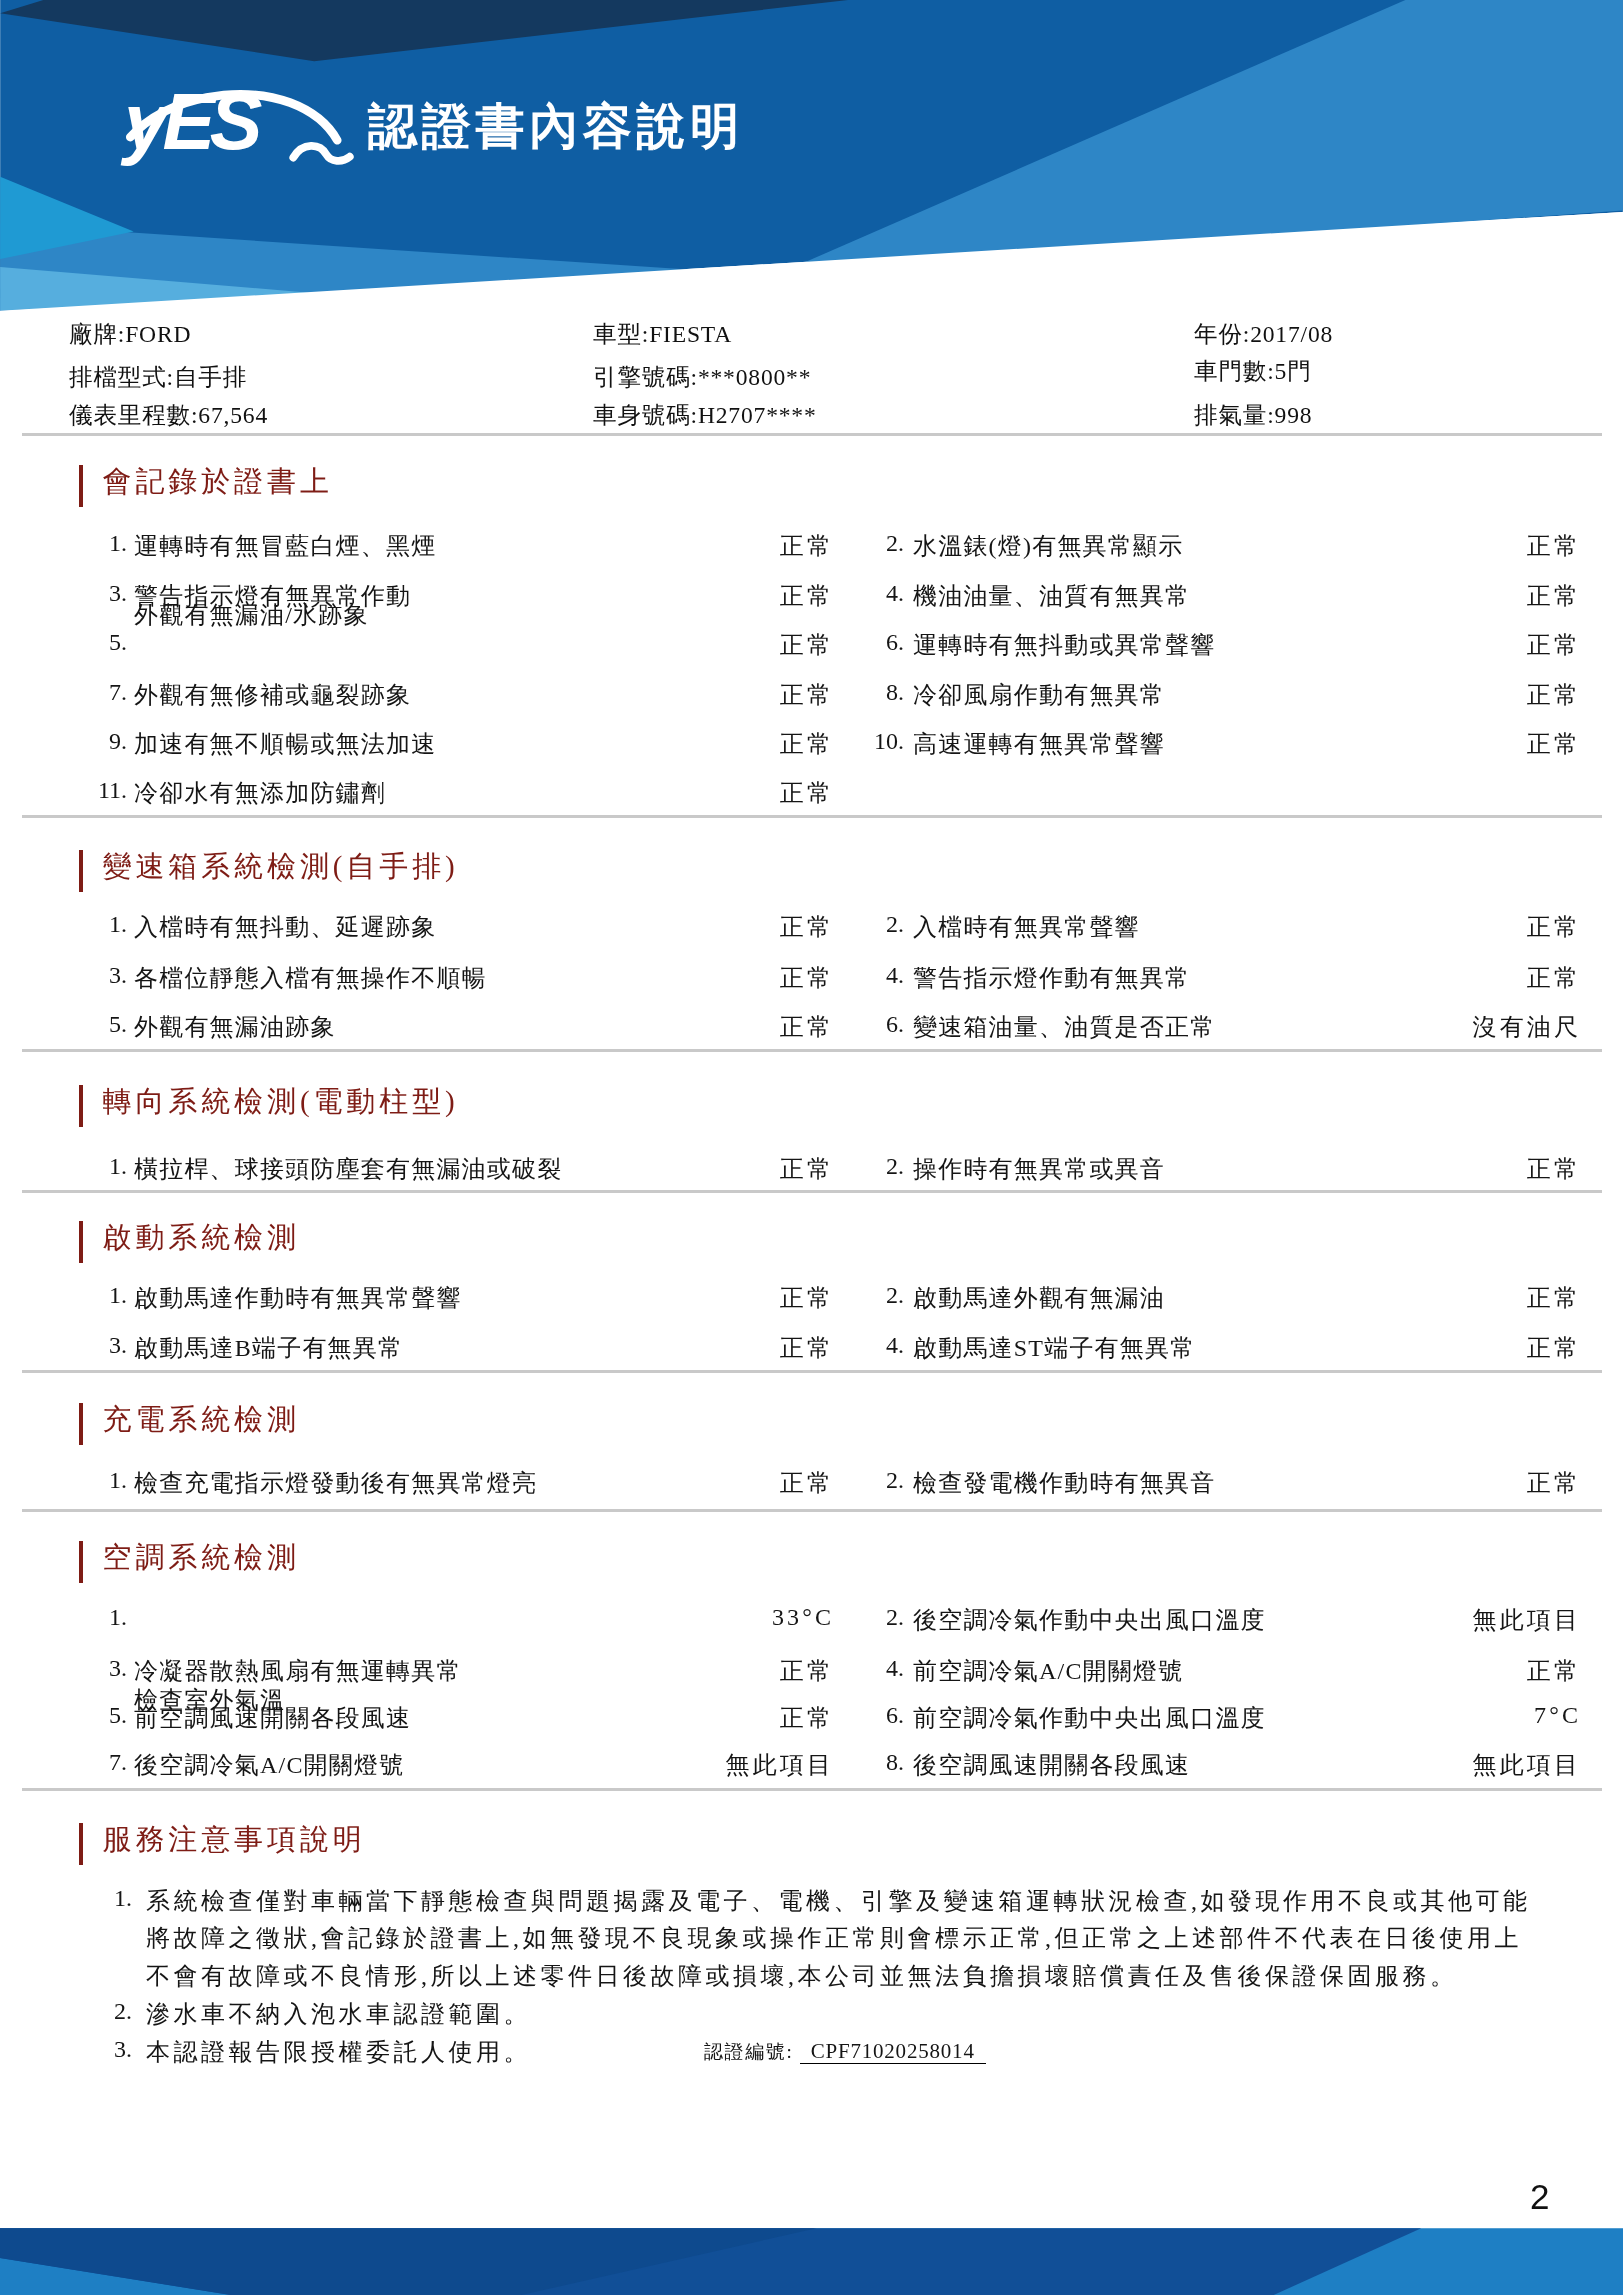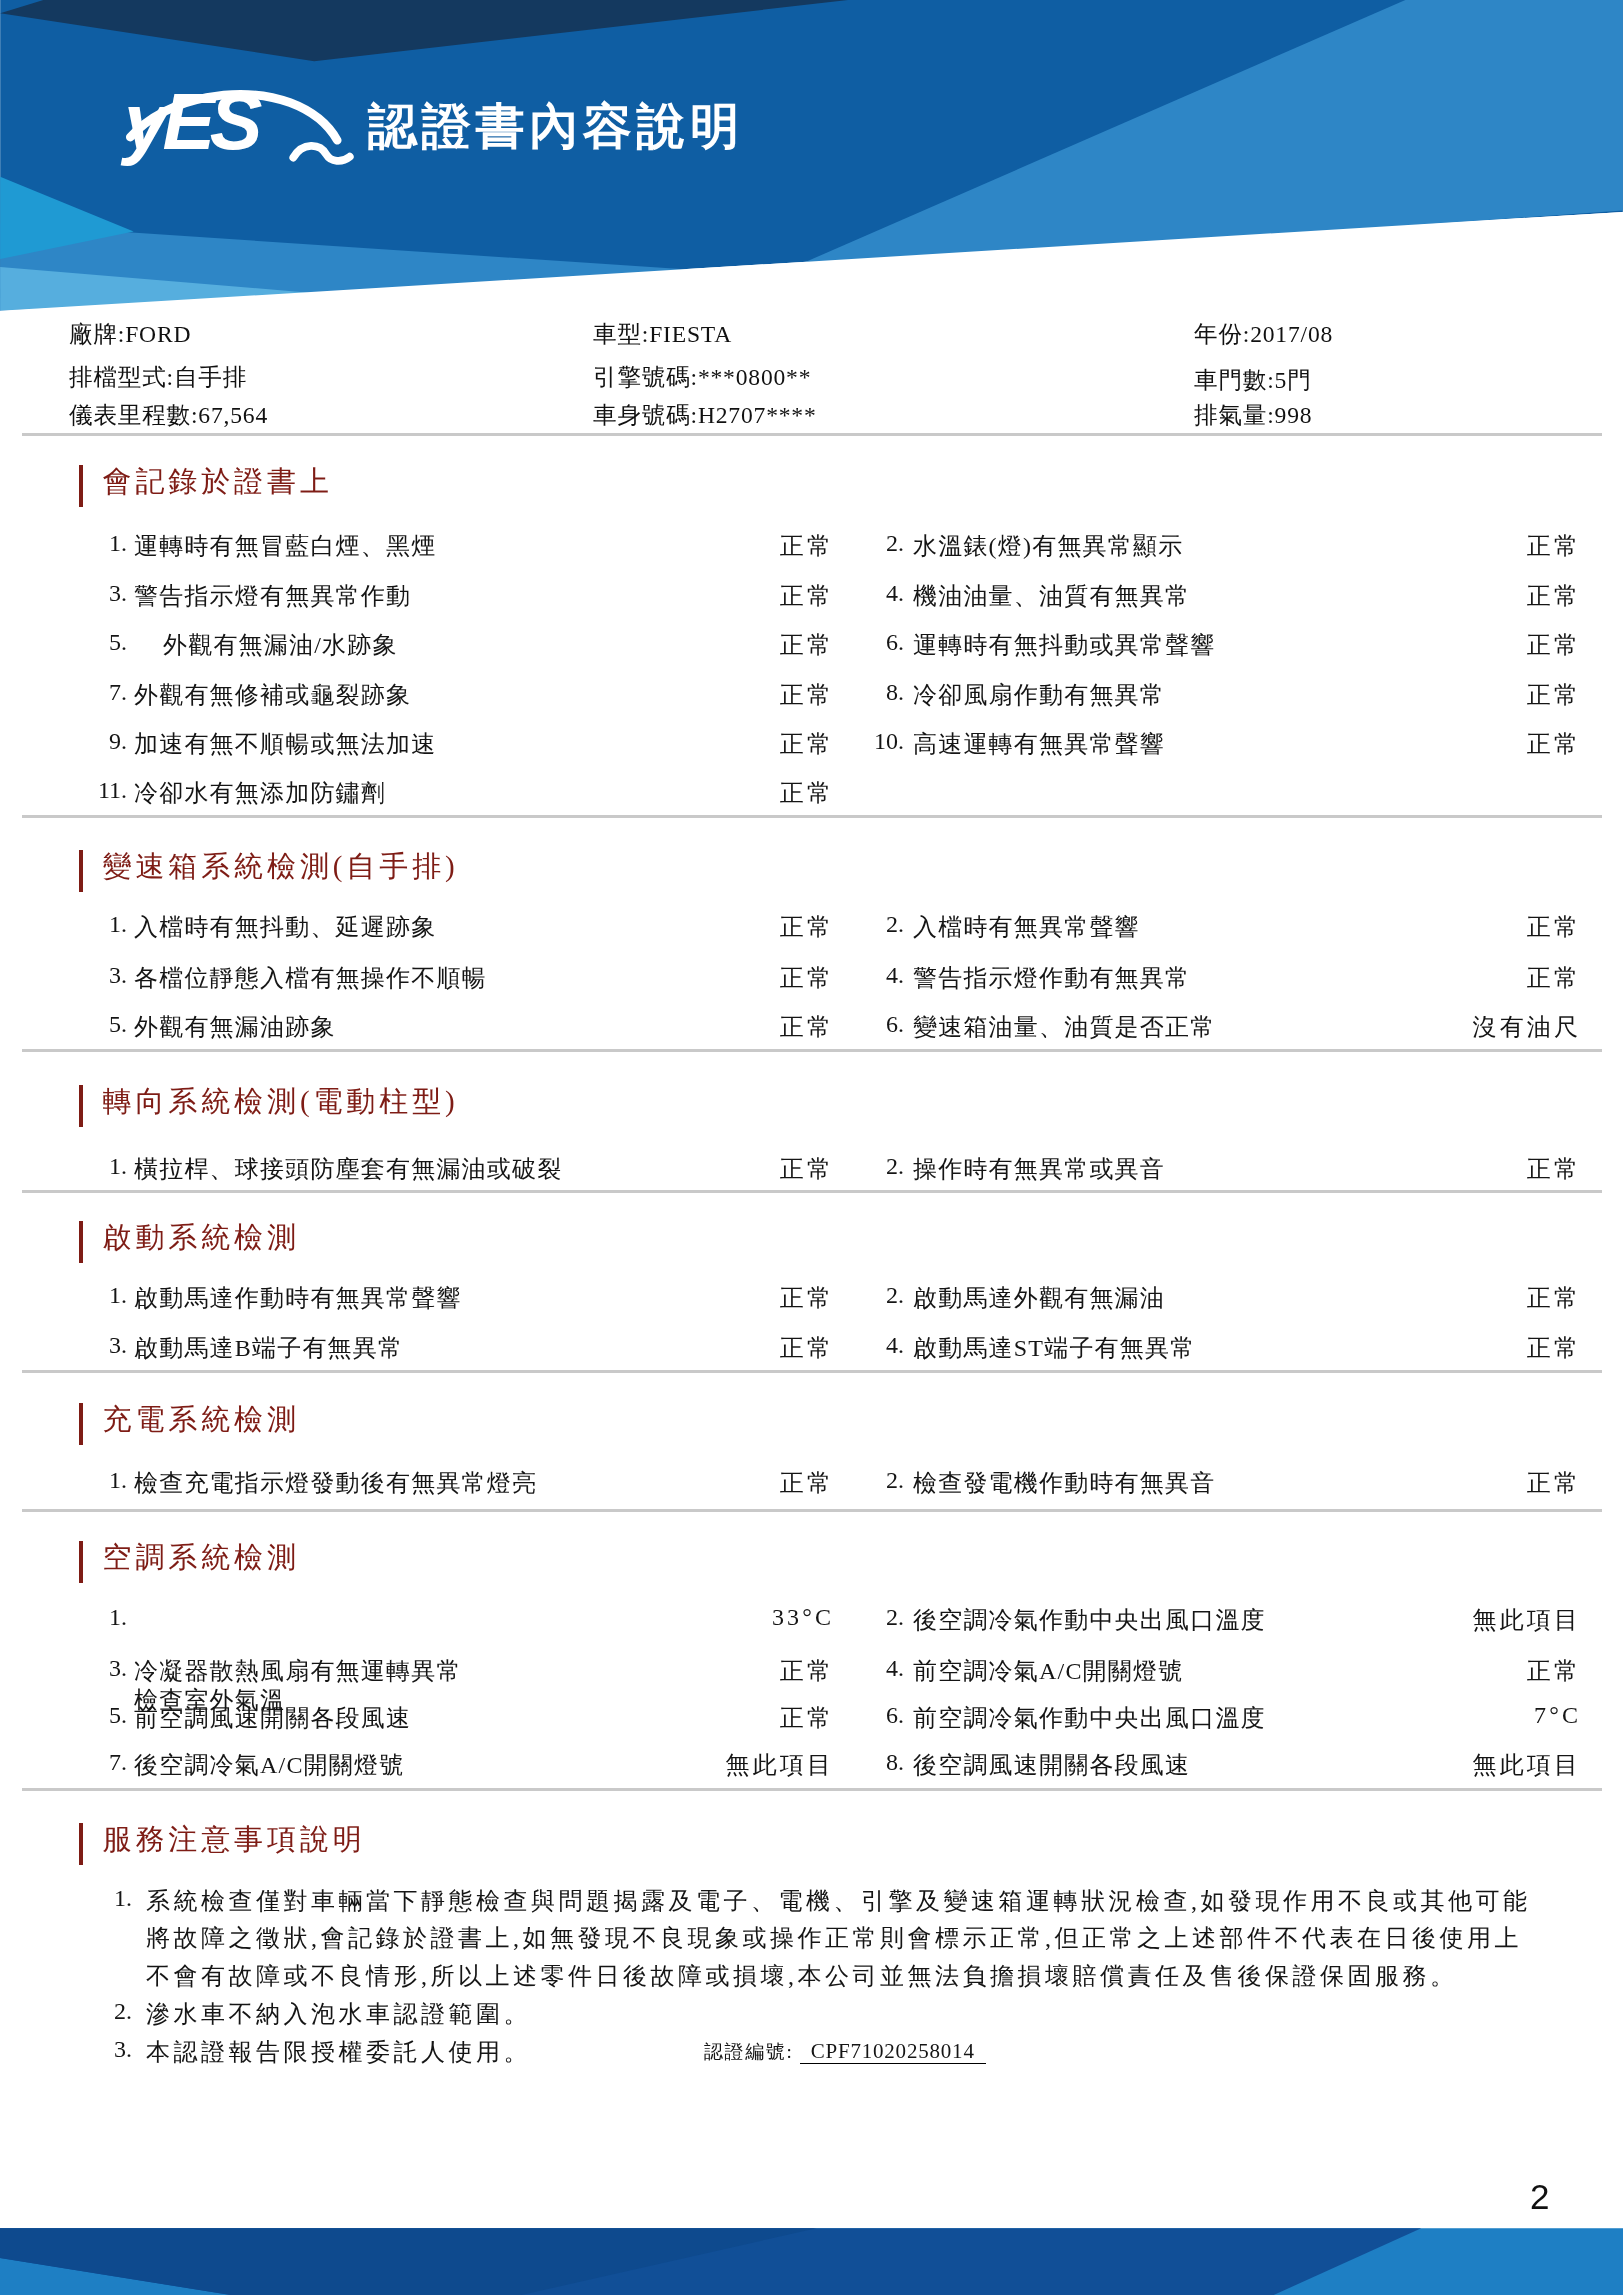--- a/index.html
+++ b/index.html
@@ -72,7 +72,7 @@
       <div class="info" style="position: absolute; top: 318px; left: 1194px;">年份:2017/08</div>
       <div class="info" style="position: absolute; top: 361px; left: 69px;">排檔型式:自手排</div>
       <div class="info" style="position: absolute; top: 361px; left: 593px;">引擎號碼:***0800**</div>
-      <div class="info" style="position: absolute; top: 364px; left: 1194px;">車門數:5門</div>
+      <div class="info" style="position: absolute; top: 355px; left: 1194px;">車門數:5門</div>
       <div class="info" style="position: absolute; top: 399px; left: 69px;">儀表里程數:67,564</div>
       <div class="info" style="position: absolute; top: 399px; left: 593px;">車身號碼:H2707****</div>
       <div class="info" style="position: absolute; top: 399px; left: 1194px;">排氣量:998</div>

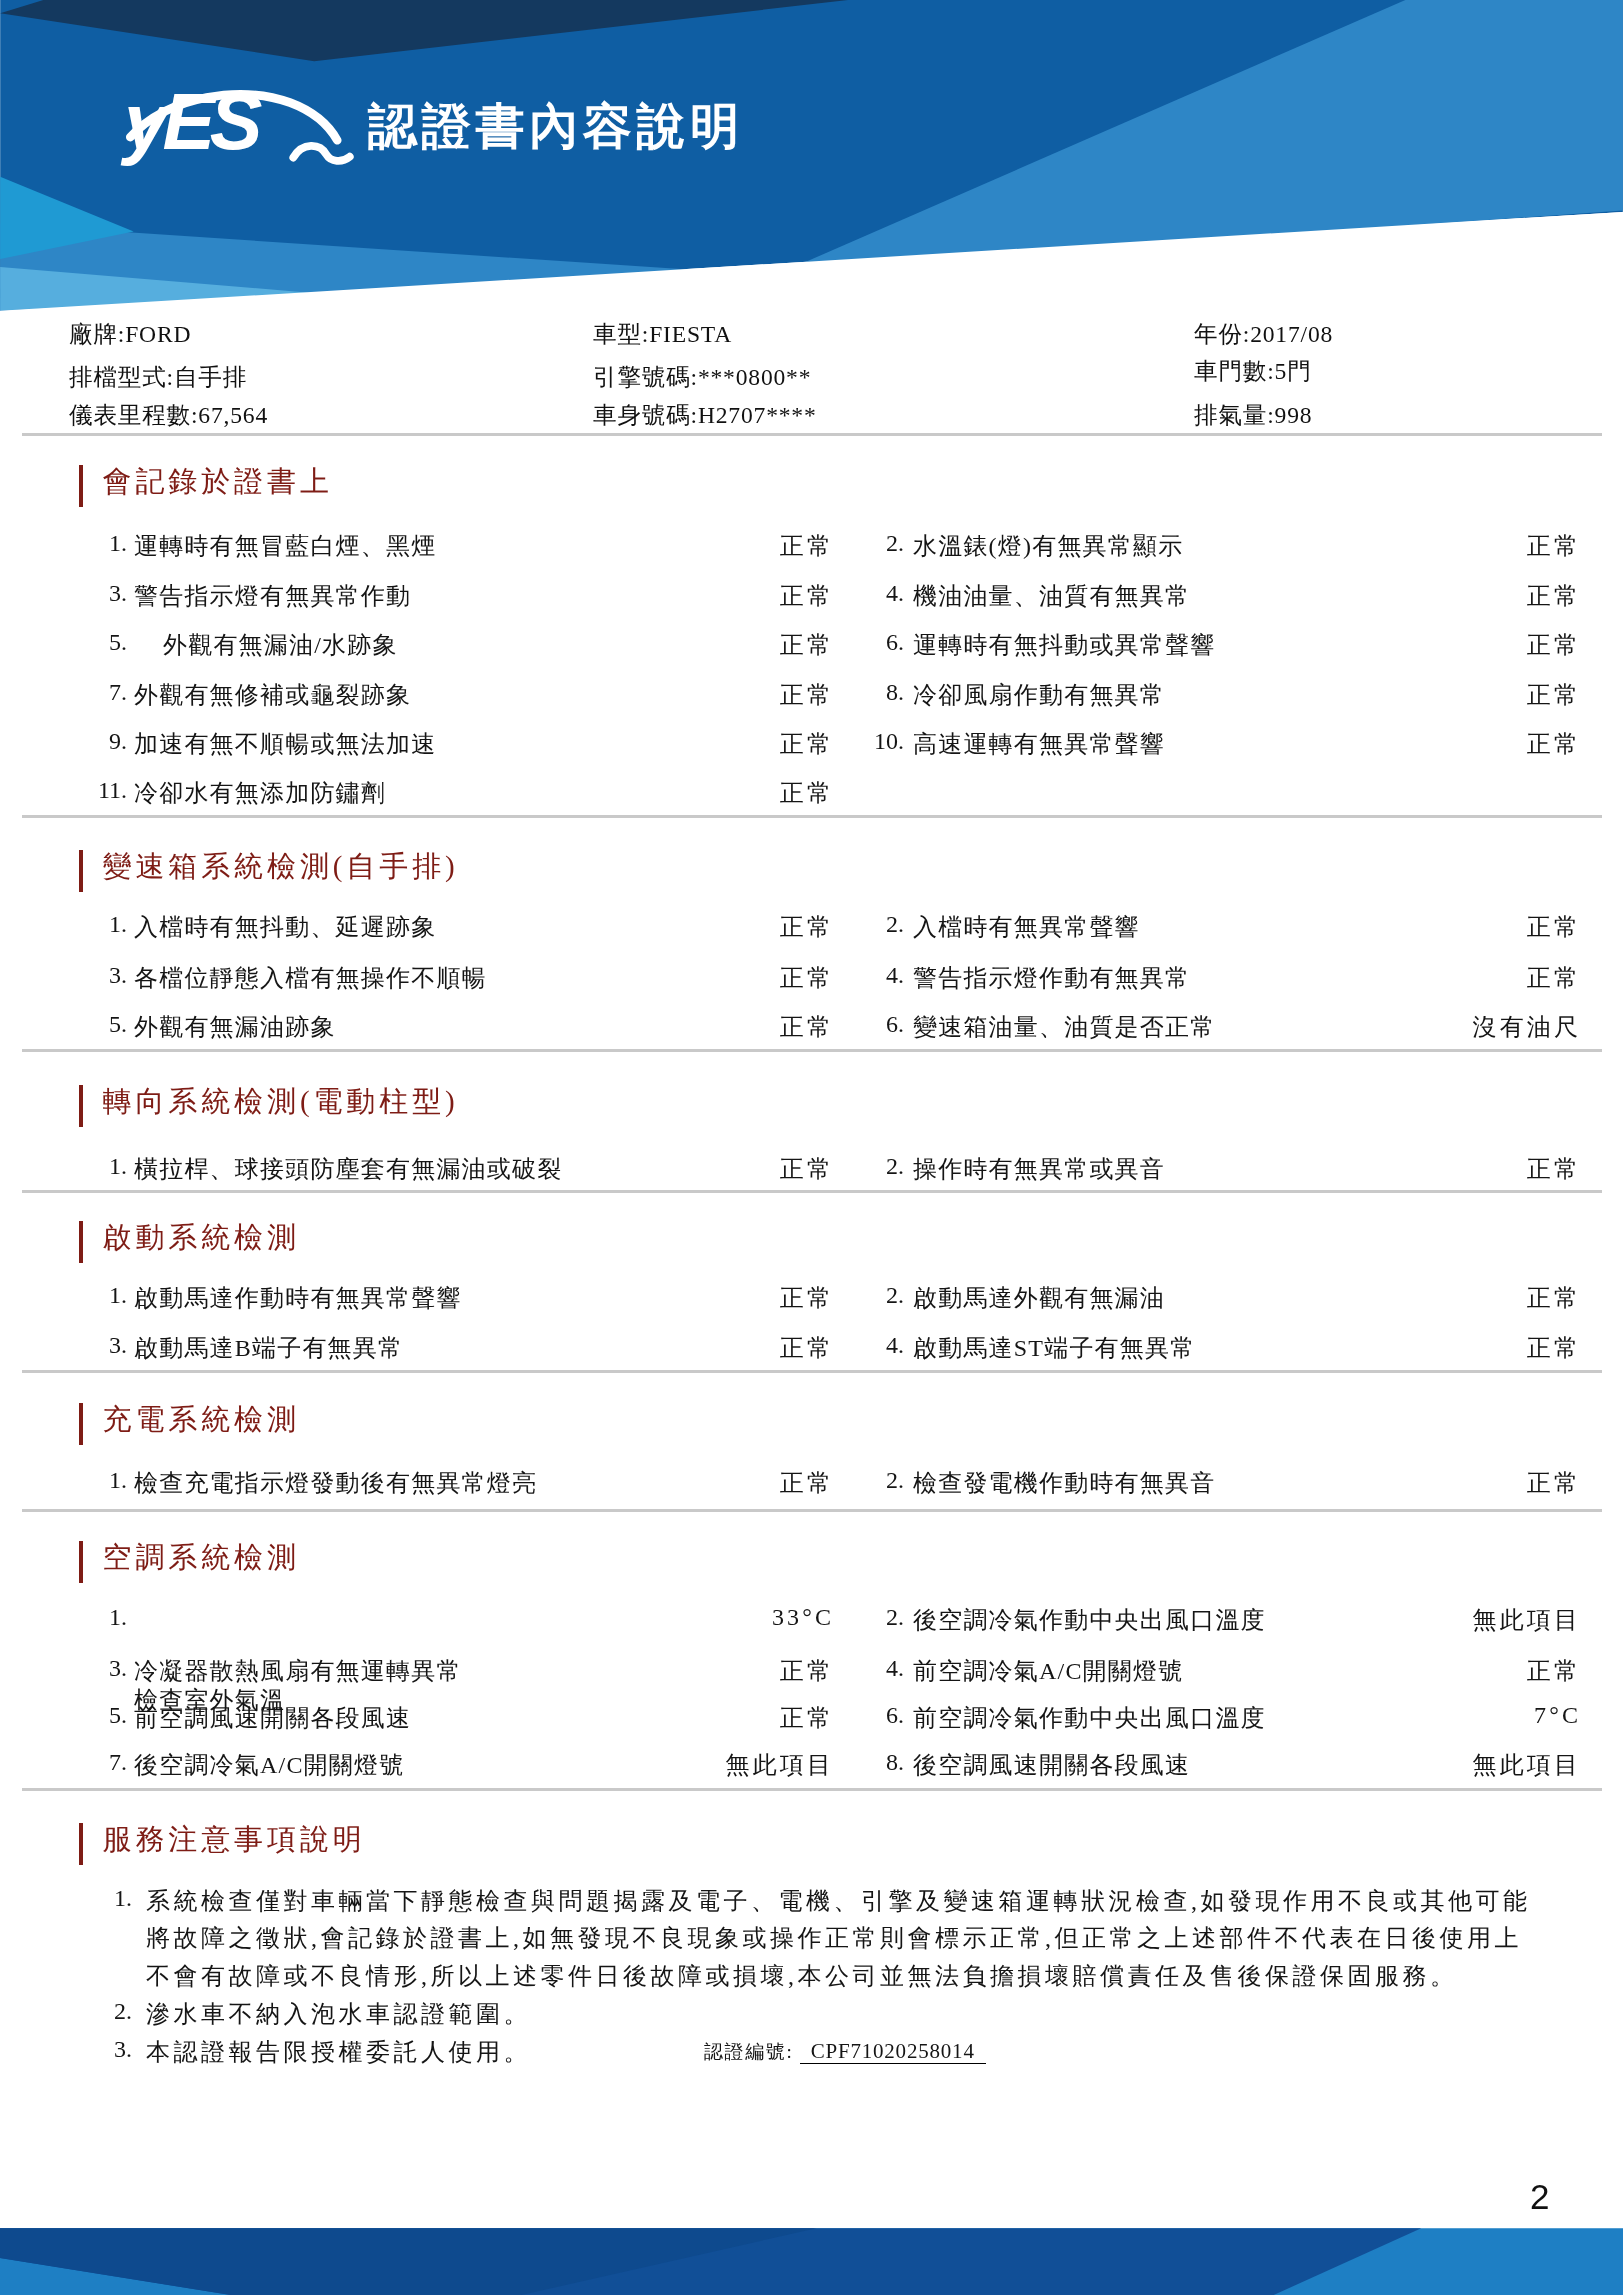--- a/index.html
+++ b/index.html
@@ -97,7 +97,7 @@
       <div class="itxt" style="top: 580px; left: 913px;">機油油量、油質有無異常</div>
       <div class="stat" style="top: 580px; left: 1418px; width: 163px;">正常</div>
       <div class="num" style="top: 629px; left: 55px; width: 72px;">5.</div>
-      <div class="itxt" style="top: 629px; left: 134px; margin-left: 29px;">外觀有無漏油/水跡象</div>
+      <div class="itxt" style="top: 599px; left: 134px;">外觀有無漏油/水跡象</div>
       <div class="stat" style="top: 629px; left: 671px; width: 163px;">正常</div>
       <div class="num" style="top: 629px; left: 829px; width: 75px;">6.</div>
       <div class="itxt" style="top: 629px; left: 913px;">運轉時有無抖動或異常聲響</div>

